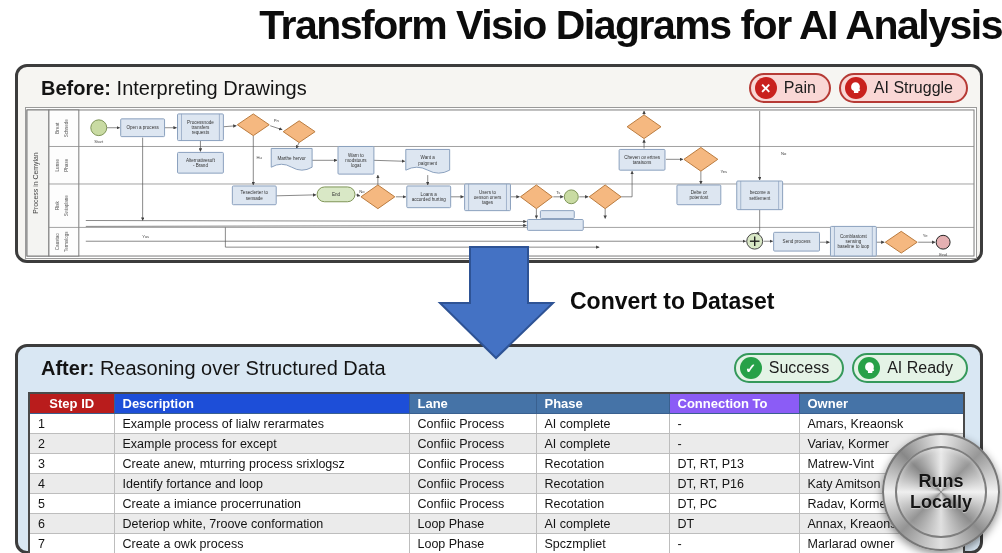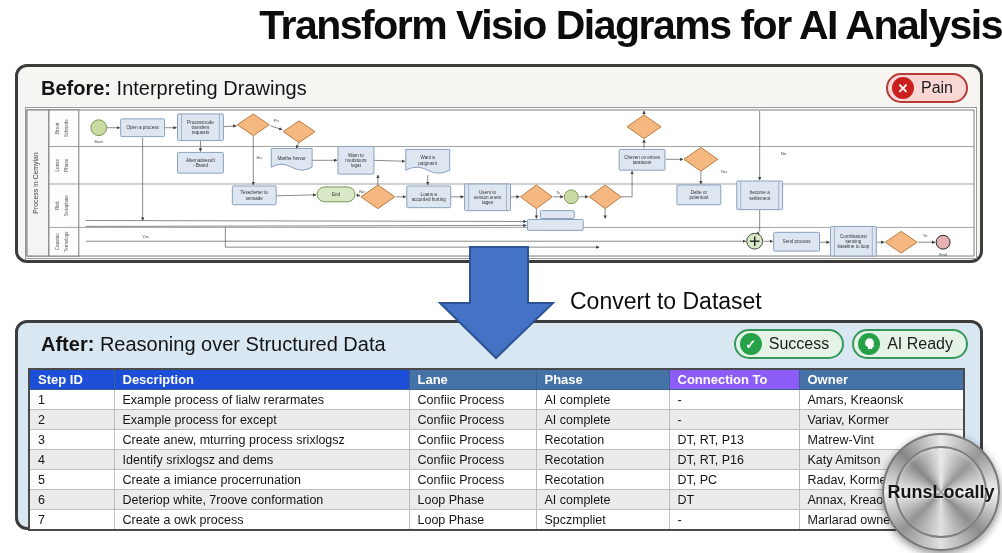--- a/index.html
+++ b/index.html
@@ -45,6 +45,14 @@
         <span class="badge" style="background: rgb(249, 215, 213); border-color: rgb(182, 58, 53);">
           <span class="icon-circle" style="background: rgb(201, 32, 29);">✕</span>
           <span>Pain</span>
+        </span>
+        <span class="badge" style="background: rgb(249, 215, 213); border-color: rgb(182, 58, 53);">
+          <span class="icon-circle" style="background: rgb(201, 32, 29);">
+            <svg width="15" height="15" viewBox="0 0 24 24">
+              <path fill="#fff" d="M12 2a7 7 0 0 1 7 7c0 1.6-.6 2.6-.6 3.6 0 .5.3.9 1.1 1l-.4 2.1c-1 .2-1.9.1-2.4.7-.4.5-.2 1.6-.2 2.6h-7v-3.2A7 7 0 0 1 5 9a7 7 0 0 1 7-7z"></path>
+            </svg>
+          </span>
+          <span>AI Struggle</span>
         </span>
       </div>
   </div>

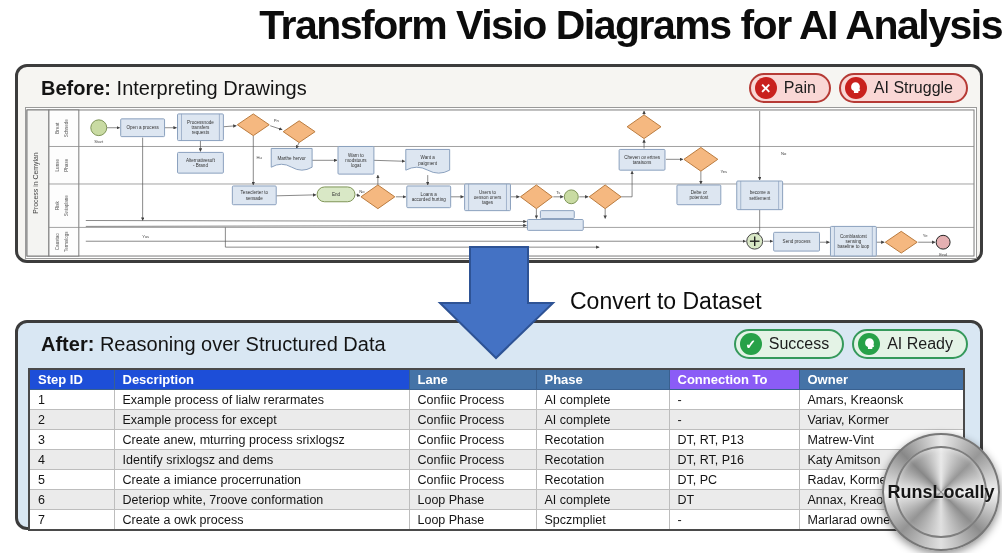--- a/index.html
+++ b/index.html
@@ -17,7 +17,7 @@
   #flow-box{position:absolute;left:7px;top:40px;width:952px;height:152px;background:#ffffff;border:1px solid #9a9a9a;box-sizing:border-box}
   #flow-svg{width:100%;height:100%;display:block}
   #convert-arrow{position:absolute;left:430px;top:246px;z-index:4}
-  #convert-label{position:absolute;left:570px;top:288px;font-size:23px;font-weight:normal;color:#0d0d0d;z-index:4;white-space:nowrap}
+  #convert-label{position:absolute;left:570px;top:288px;font-size:23px;font-weight:bold;color:#0d0d0d;z-index:4;white-space:nowrap}
   #data-table{position:absolute;left:10px;top:45px;border-collapse:collapse;z-index:2;background:#fff;border:2px solid #4a4a4a;table-layout:fixed}
   #data-table th{color:#fff;font-size:13px;text-align:left;padding:2px 8px;border:1px solid #39608f;font-weight:bold;white-space:nowrap;overflow:hidden}
   #data-table td{font-size:12.5px;padding:1px 8px;height:17px;border:1px solid #bdbdbd;color:#141414;white-space:nowrap;overflow:hidden;background:#fff}

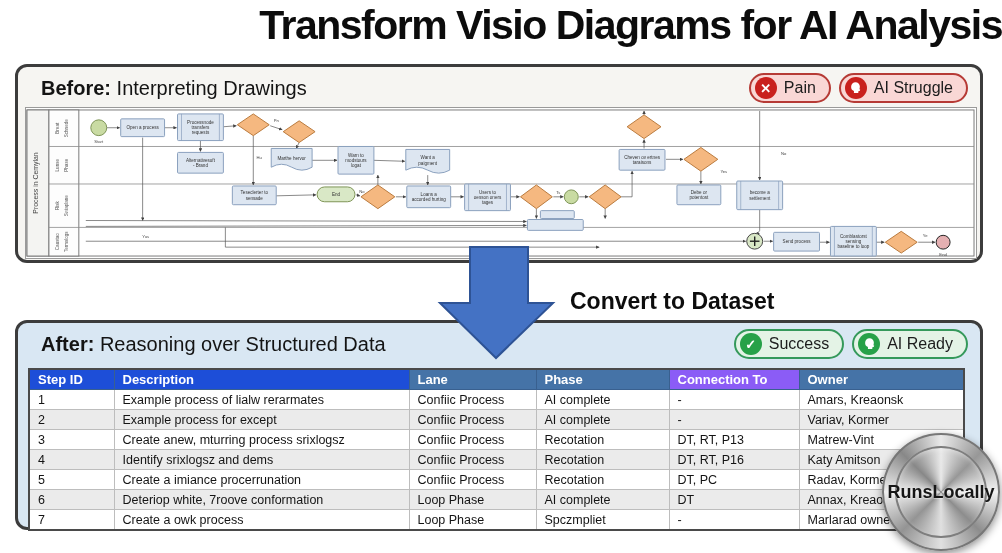--- a/index.html
+++ b/index.html
@@ -7,7 +7,7 @@
   .main-title{position:absolute;top:2px;left:0;width:100%;text-align:right;font-size:41px;font-weight:bold;letter-spacing:-1.5px;color:#0c0c0c}
   .panel{position:absolute;left:15px;width:968px;border:3px solid #3c3c3c;border-radius:12px;box-sizing:border-box}
   #before-panel{top:64px;height:199px;background:#f6f5f2}
-  #after-panel{top:320px;height:210px;background:#d9e7f3}
+  #after-panel{top:344px;height:210px;background:#d9e7f3}
   .panel-head{display:flex;align-items:center;justify-content:space-between;padding:6px 12px 0 23px}
   .panel-heading{font-size:20px;color:#141414;white-space:nowrap}
   .panel-heading b{font-weight:bold}

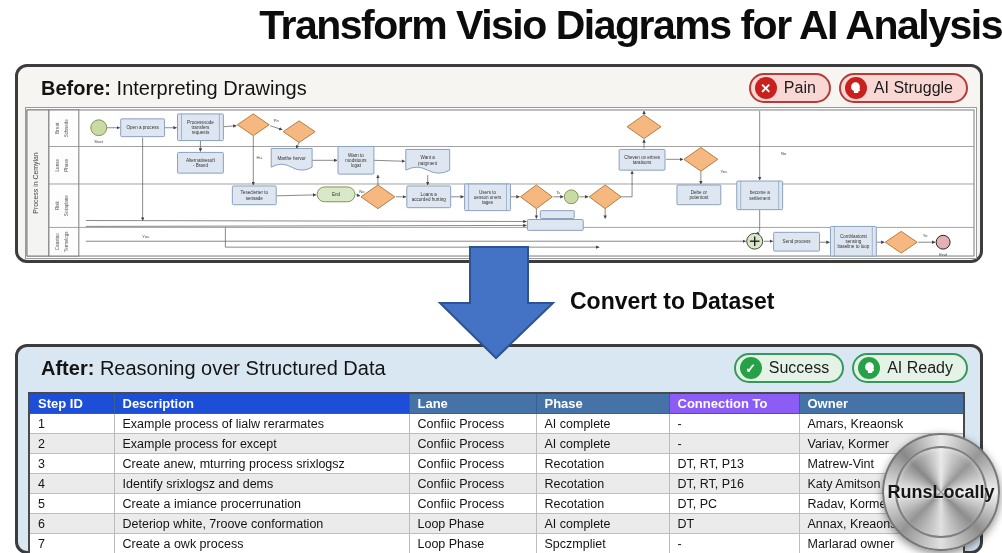--- a/index.html
+++ b/index.html
@@ -233,7 +233,7 @@
       </colgroup>
     <thead>
         <tr id="table-head-row">
-          <th style="background: #1d4ed8;">Step ID</th>
+          <th style="background: #b91c1c; text-align: center;">Step ID</th>
           <th style="background: #1d4ed8;">Description</th>
           <th style="background: rgb(69, 115, 167);">Lane</th>
           <th style="background: rgb(69, 115, 167);">Phase</th>

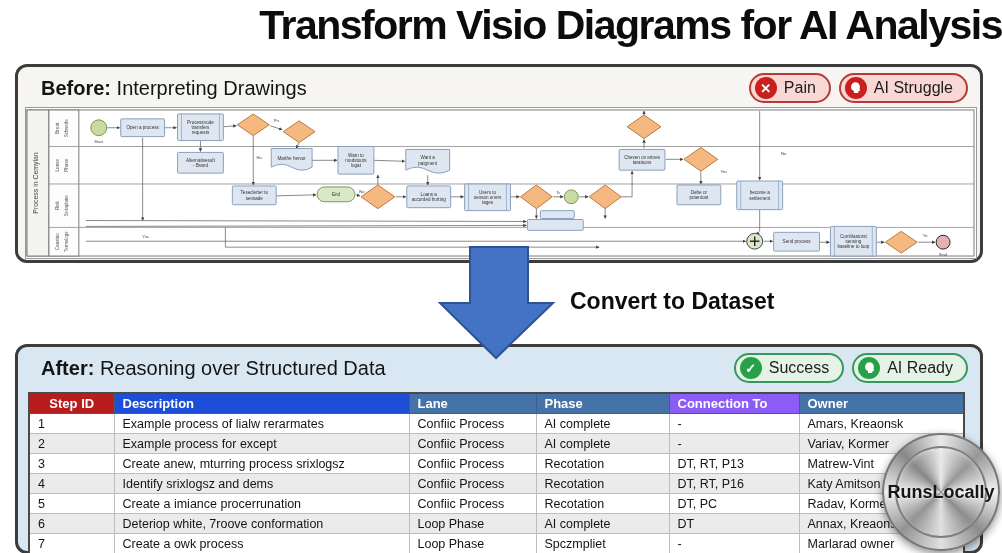--- a/index.html
+++ b/index.html
@@ -268,7 +268,7 @@
         </tr>
         <tr class="alt">
           <td>4</td>
-          <td>Identify srixlogsz and dems</td>
+          <td>Identify fortance and loop</td>
           <td>Confiic Process</td>
           <td>Recotation</td>
           <td>DT, RT, P16</td>

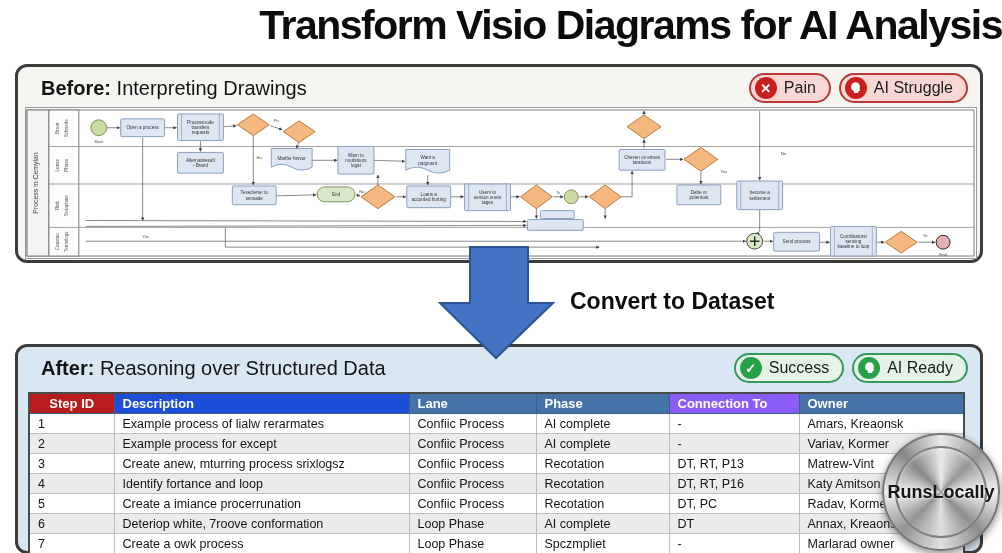--- a/index.html
+++ b/index.html
@@ -28,7 +28,7 @@
   #runs-inner{width:92px;height:92px;border-radius:50%;
     background:radial-gradient(circle at 38% 30%,#dwhite,#dedede 0%,#b6b6b6 55%,#8f8f8f);
     box-shadow:inset 0 0 0 2px #7e7e7e, inset 0 2px 6px rgba(255,255,255,.55);
-    display:flex;flex-direction:row;align-items:center;justify-content:center;
+    display:flex;flex-direction:column;align-items:center;justify-content:center;
     font-weight:bold;font-size:18px;color:#161616;line-height:1.15;text-shadow:0 1px 1px rgba(255,255,255,.45)}
 </style>
 </head>

